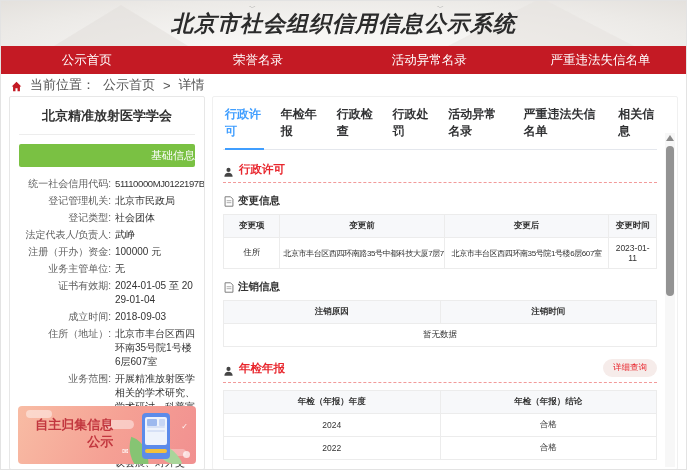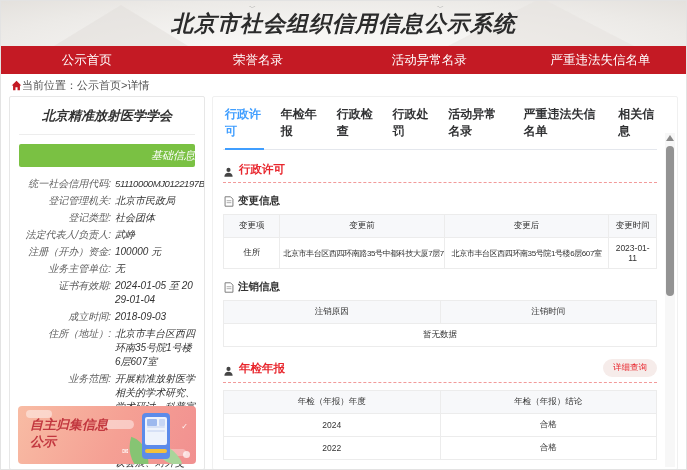--- a/index.html
+++ b/index.html
@@ -21,7 +21,7 @@
   .nav-item { flex:1; text-align:center; line-height:28px; color:#fff; font-size:12.5px; cursor:pointer; }
 
   
-  .crumb { display:flex; align-items:center; gap:0; height:22px; padding:0 10px; font-size:11px; color:#555; }
+  .crumb { display:flex; align-items:center; gap:8px; height:22px; padding:0 10px; font-size:13px; color:#555; }
   .crumb .home-ic { width:11px; height:11px; display:inline-block; }
   .crumb a { color:#555; text-decoration:none; cursor:pointer; }
 

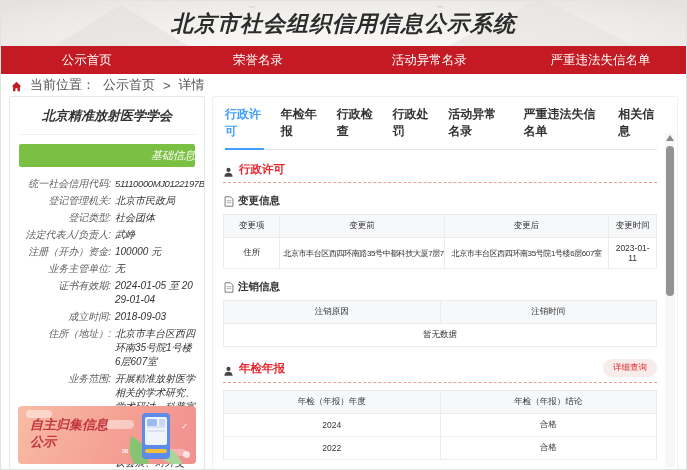--- a/index.html
+++ b/index.html
@@ -29,7 +29,7 @@
   .main { display:flex; gap:7px; padding:0 8px; height:374px; align-items:stretch; }
 
   
-  .side { position:relative; width:196px; background:#fff; border:1px solid #e7e7e7; border-radius:2px; padding:10px 9px 0 9px; overflow:hidden;font-style:italic; }
+  .side { position:relative; width:196px; background:#fff; border:1px solid #e7e7e7; border-radius:2px; padding:10px 9px 0 9px; overflow:hidden; }
   .org-name { text-align:center; font-size:13px; font-weight:bold; color:#333; padding-bottom:9px; border-bottom:1px solid #ededed; }
   .basic-btn { margin:9px 0 10px 0; height:23px; line-height:23px; text-align:right; background:#7ac143; color:#fff; font-size:11px; border-radius:2px; cursor:pointer; }
   .kv { display:flex; margin-bottom:3px; font-size:10px; line-height:14px; }

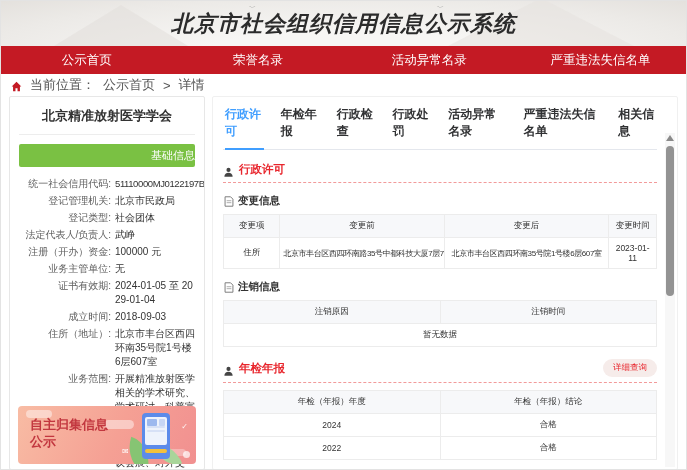--- a/index.html
+++ b/index.html
@@ -75,7 +75,7 @@
 
   table.tbl { width:100%; border-collapse:collapse; table-layout:fixed; }
   .tbl th, .tbl td { border:1px solid #ececec; text-align:center; font-size:8.5px; color:#333; padding:5px 3px; overflow:hidden; }
-  .tbl th { background:#f7f8fa; font-weight:normal; }
+  .tbl th { background:#f7f8fa; font-weight:bold; }
   .tbl td.addr { font-size:8px; letter-spacing:-0.4px; white-space:nowrap; }
   .tbl .c-item { width:13%; } .tbl .c-before { width:38%; } .tbl .c-after { width:38%; } .tbl .c-time { width:11%; }
   .empty-cell { color:#8a8a8a; }

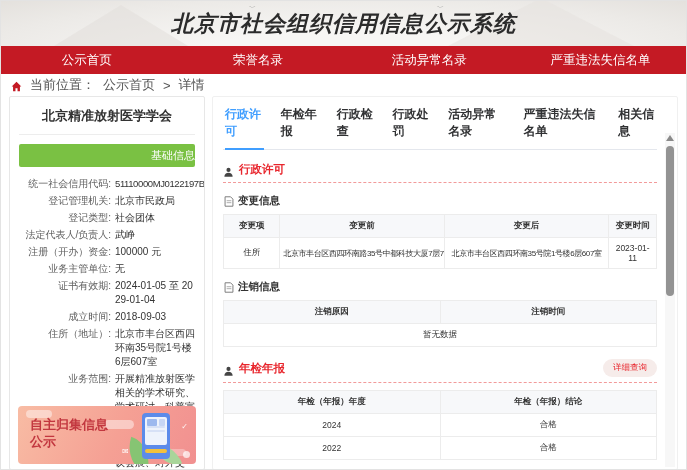--- a/index.html
+++ b/index.html
@@ -38,7 +38,7 @@
   .kv-value.fit { font-size:9.5px; letter-spacing:-0.4px; white-space:nowrap; }
   .banner { position:absolute; left:8px; right:8px; bottom:5px; height:58px; border-radius:4px; overflow:hidden;
             background:linear-gradient(115deg,#f8bca4 0%,#f5a094 55%,#f19090 100%); }
-  .banner-text { position:absolute; left:12px; top:10px; width:6.4em; font-size:13px; font-weight:bold; color:#c2373f; text-align:left; line-height:17px; z-index:4; }
+  .banner-text { position:absolute; left:12px; top:10px; width:6.4em; font-size:13px; font-weight:bold; color:#c2373f; text-align:right; line-height:17px; z-index:4; }
   .cloud { position:absolute; background:rgba(255,255,255,.45); border-radius:10px; }
   .cl1 { width:26px; height:8px; left:8px; top:4px; }
   .cl2 { width:30px; height:9px; left:86px; top:14px; }

